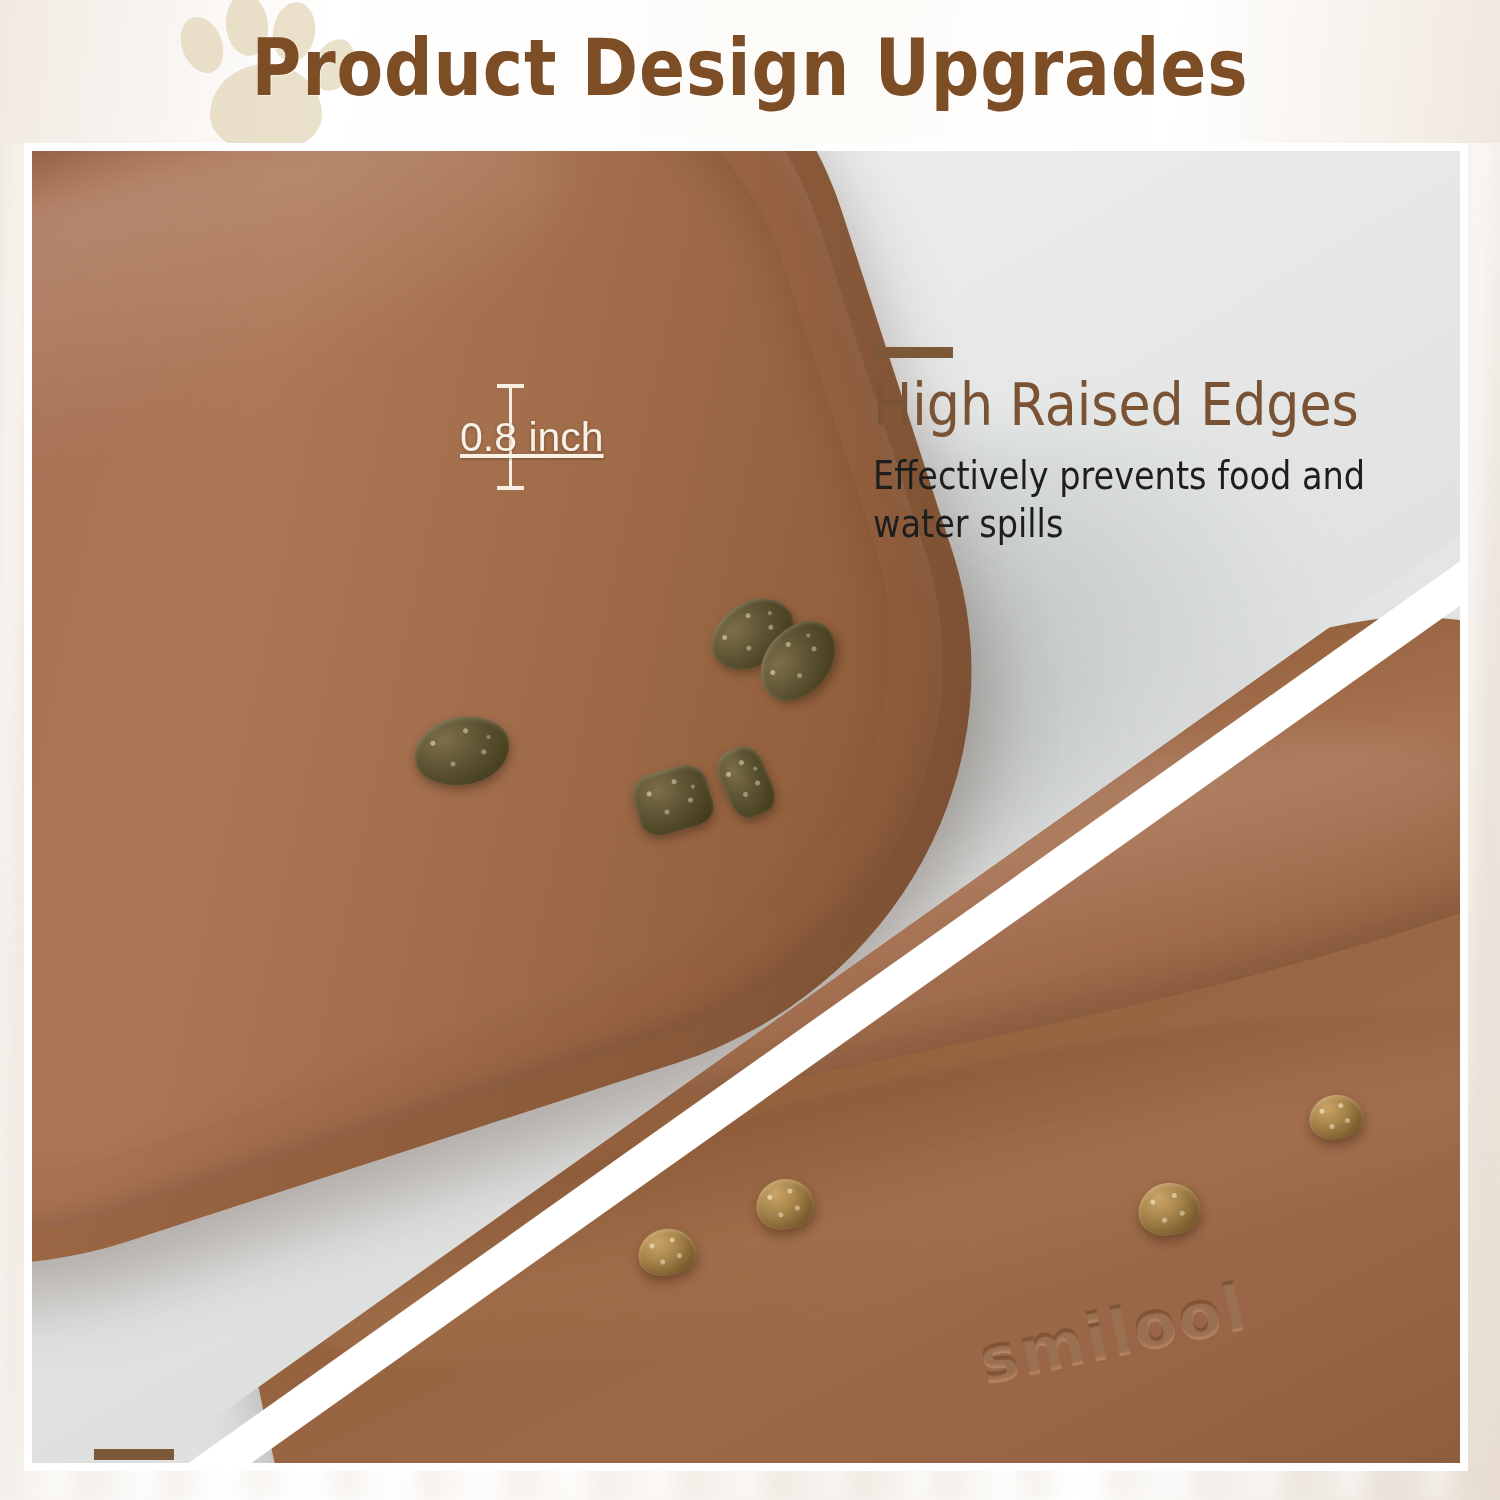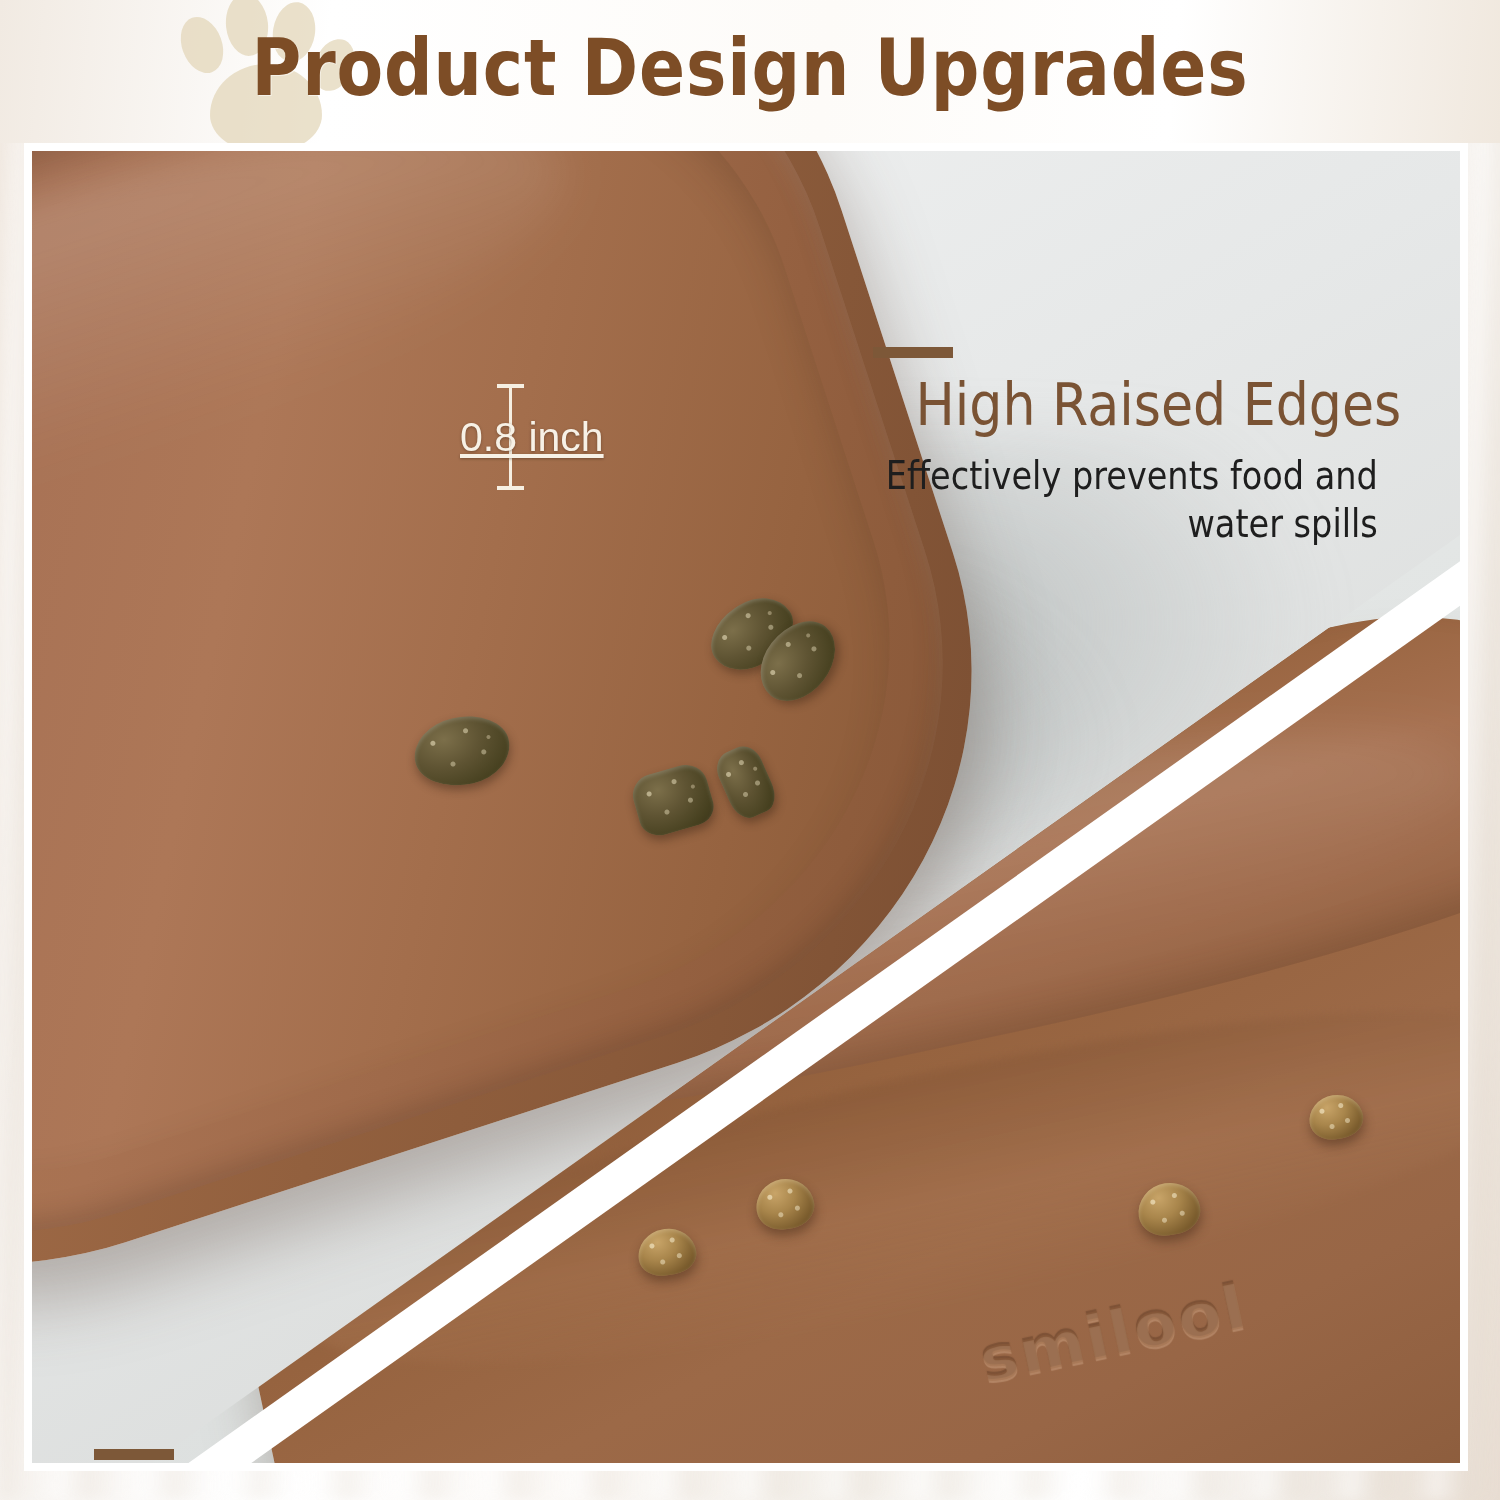--- a/index.html
+++ b/index.html
@@ -352,7 +352,7 @@
     transform-origin: 0 50%;
   }
 
-  .callout-top { left: 841px; top: 196px; text-align: right; }
+  .callout-top { left: 841px; top: 196px; }
   .callout-bottom { left: 62px; top: 1298px; }
 </style>
 </head>

